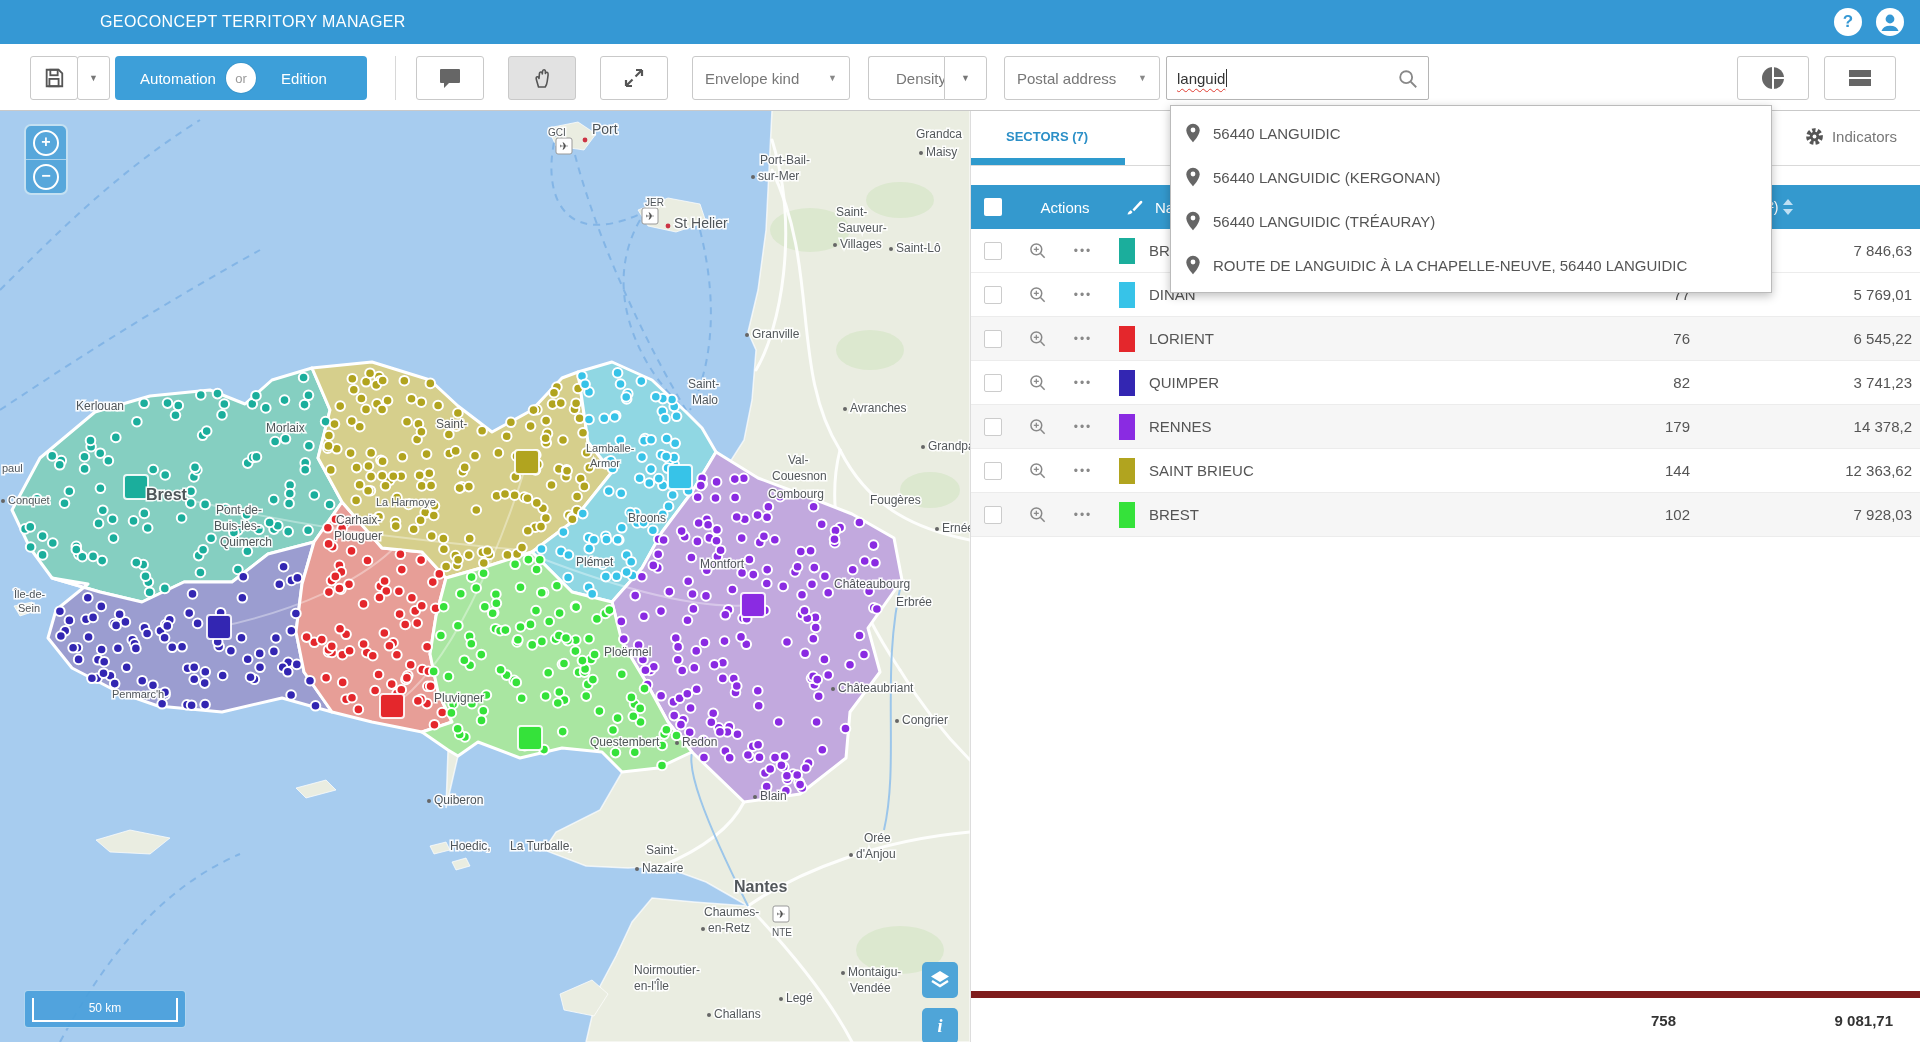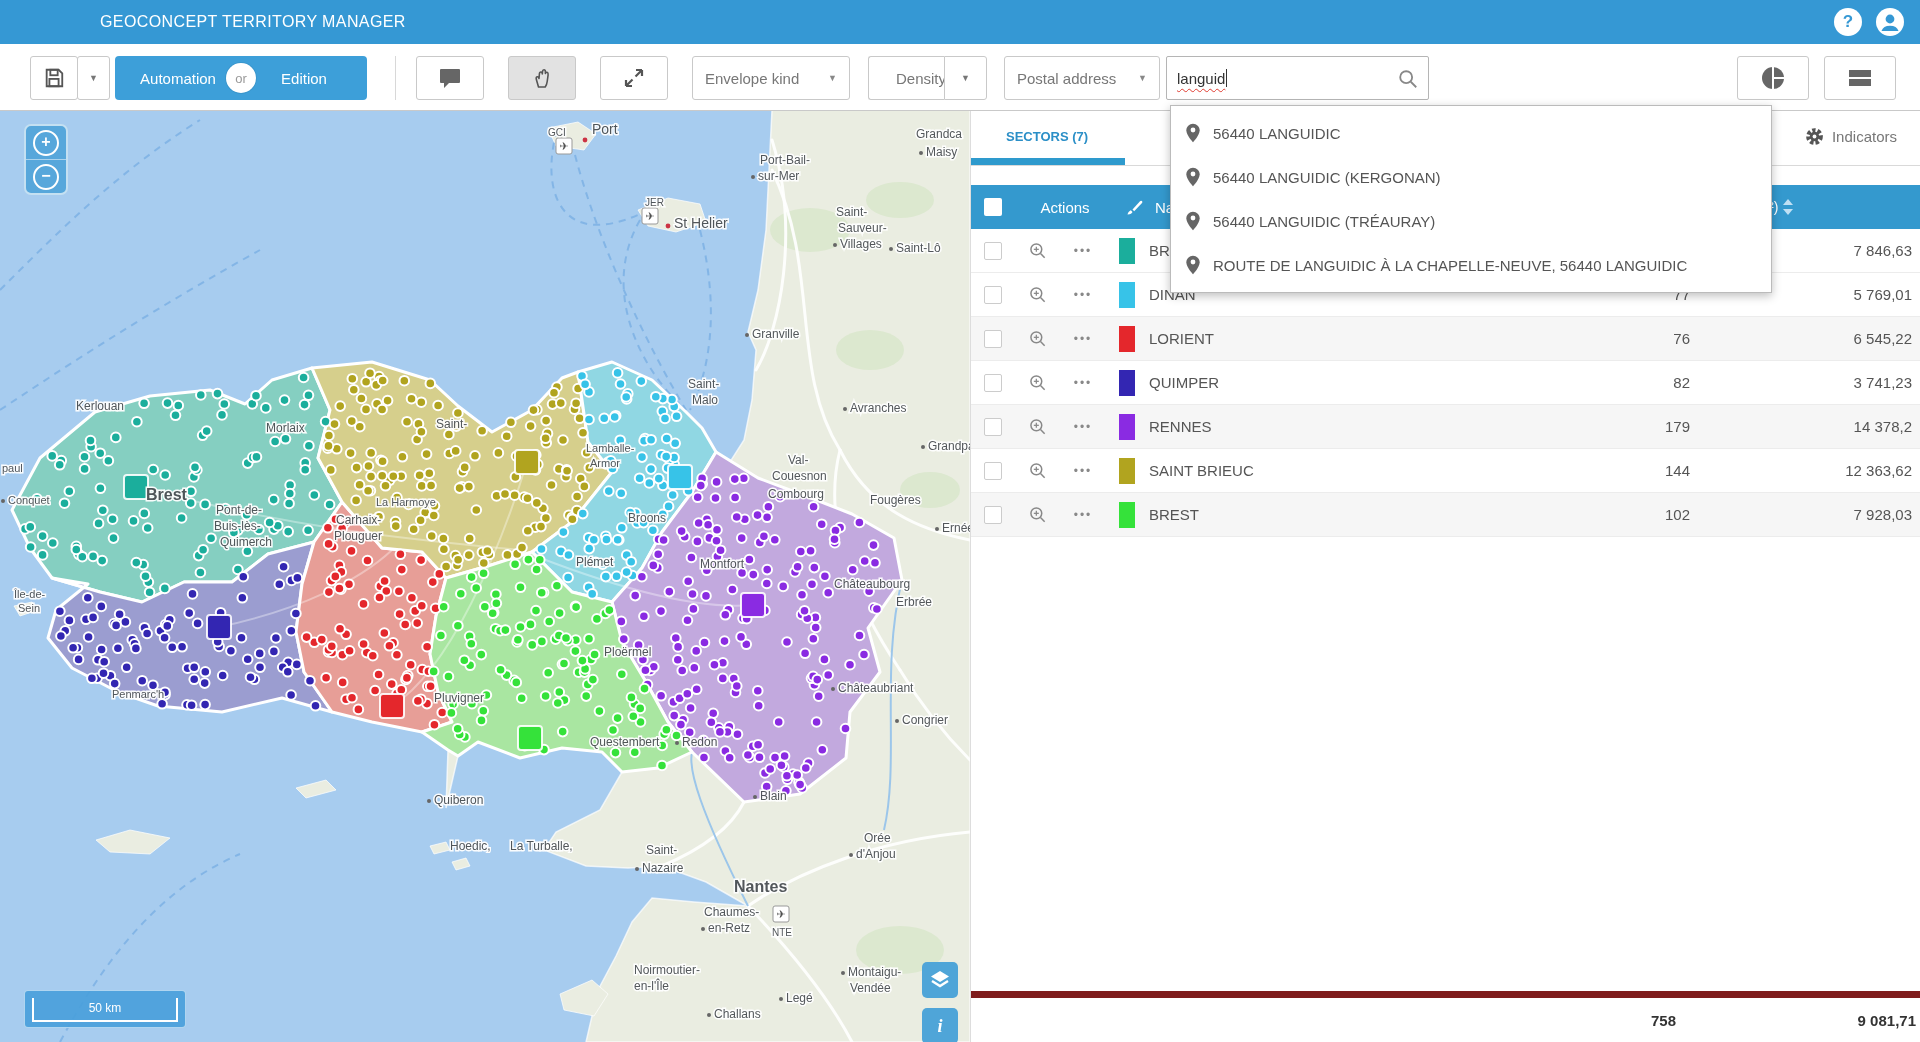--- a/index.html
+++ b/index.html
@@ -83,7 +83,7 @@
          font-weight:bold;color:#333;font-size:15px;background:#fff;}
   .f-space{flex:1;}
   .f-count{width:180px;text-align:right;padding-right:14px;box-sizing:border-box;}
-  .f-value{width:230px;text-align:right;padding-right:4px;box-sizing:border-box;}
+  .f-value{width:230px;text-align:right;padding-right:27px;box-sizing:border-box;}
 
   
   .suggest{position:absolute;left:1170px;top:105px;width:600px;background:#fff;border:1px solid #bbb;

